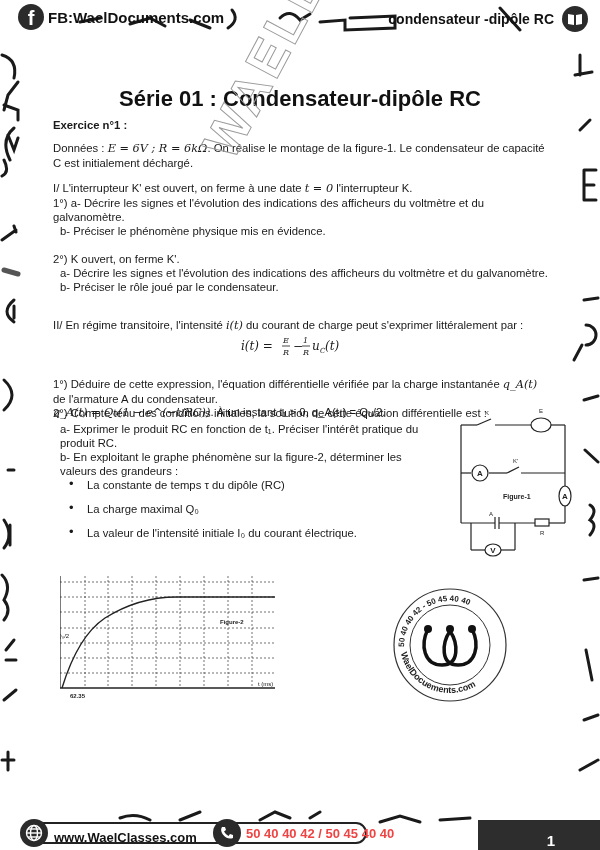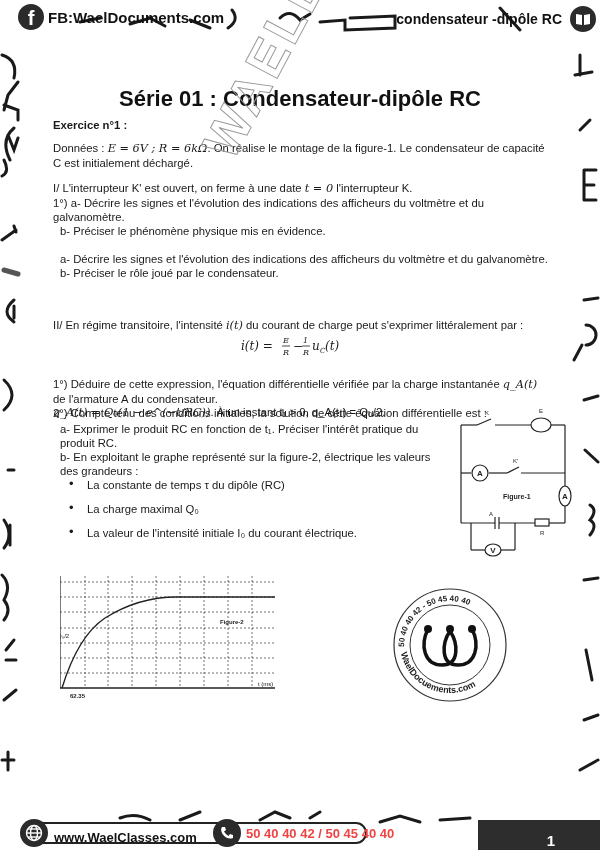--- a/index.html
+++ b/index.html
@@ -13,7 +13,7 @@
   .hdr-left { position: absolute; left: 18px; top: 4px; display: flex; align-items: center; gap: 4px; }
   .fb-icon { width: 26px; height: 26px; border-radius: 50%; background: #2b2b2b; color: #fff; font: bold 20px "Liberation Sans", sans-serif; display: flex; align-items: flex-end; justify-content: center; overflow: hidden; }
   .hdr-left-text { font: bold 15px "Liberation Sans", sans-serif; color: #111; }
-  .hdr-right { position: absolute; right: 4px; top: 6px; display: flex; align-items: center; gap: 8px; }
+  .hdr-right { position: absolute; right: 12px; top: 6px; display: flex; align-items: center; gap: 8px; }
   .hdr-right-text { font: bold 14px "Liberation Sans", sans-serif; color: #111; }
   .book-icon { width: 26px; height: 26px; border-radius: 50%; background: #2b2b2b; display: flex; align-items: center; justify-content: center; }
 

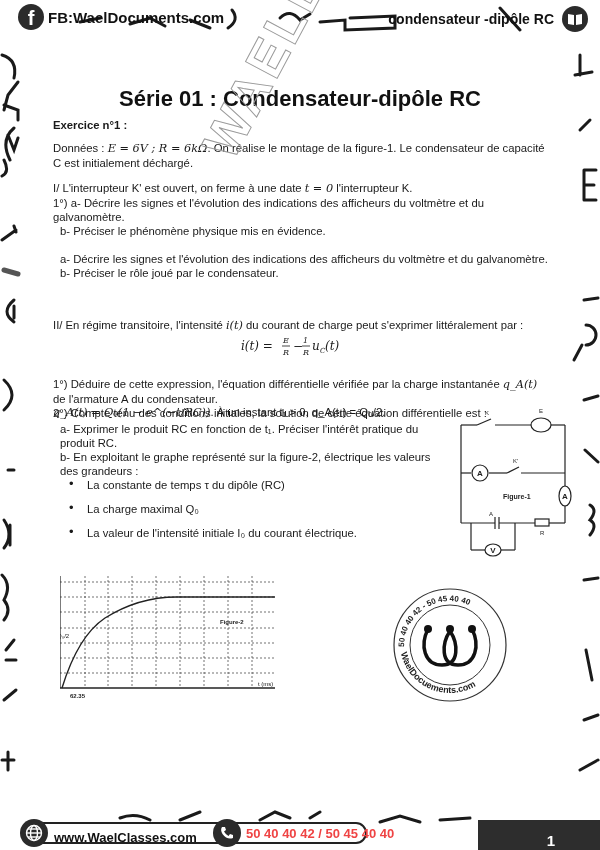--- a/index.html
+++ b/index.html
@@ -120,6 +120,7 @@
   <div>1°) a- Décrire les signes et l'évolution des indications des afficheurs du voltmètre et du galvanomètre.</div>
   <div class="indent">b- Préciser le phénomène physique mis en évidence.</div>
   <div style="height:14px"></div>
+  <div>2°) K ouvert, on ferme K'.</div>
   <div class="indent">a- Décrire les signes et l'évolution des indications des afficheurs du voltmètre et du galvanomètre.</div>
   <div class="indent">b- Préciser le rôle joué par le condensateur.</div>
 </div>

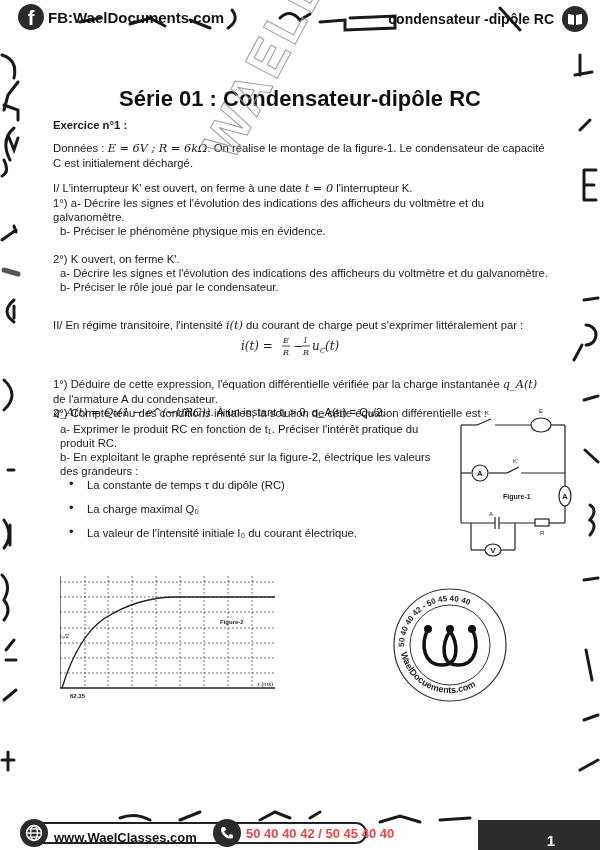--- a/index.html
+++ b/index.html
@@ -151,7 +151,7 @@
     <span class="math">q_A(t) = Q₀(1 − e^(−t/RC))</span><span>.   À un instant t₁ &gt; 0, q_A(t₁) = Q₀/2.</span>
   </div>
   <div class="indent">a- Exprimer le produit RC en fonction de t₁. Préciser l'intérêt pratique du produit RC.</div>
-  <div class="indent">b- En exploitant le graphe représenté sur la figure-2, électrique les valeurs des grandeurs :</div>
+  <div class="indent">b- En exploitant le graphe phénomène sur la figure-2, déterminer les valeurs des grandeurs :</div>
   <ul class="bullets" style="margin-top:0;">
     <li>La constante de temps τ du dipôle (RC)</li>
     <li>La charge maximal Q₀</li>

